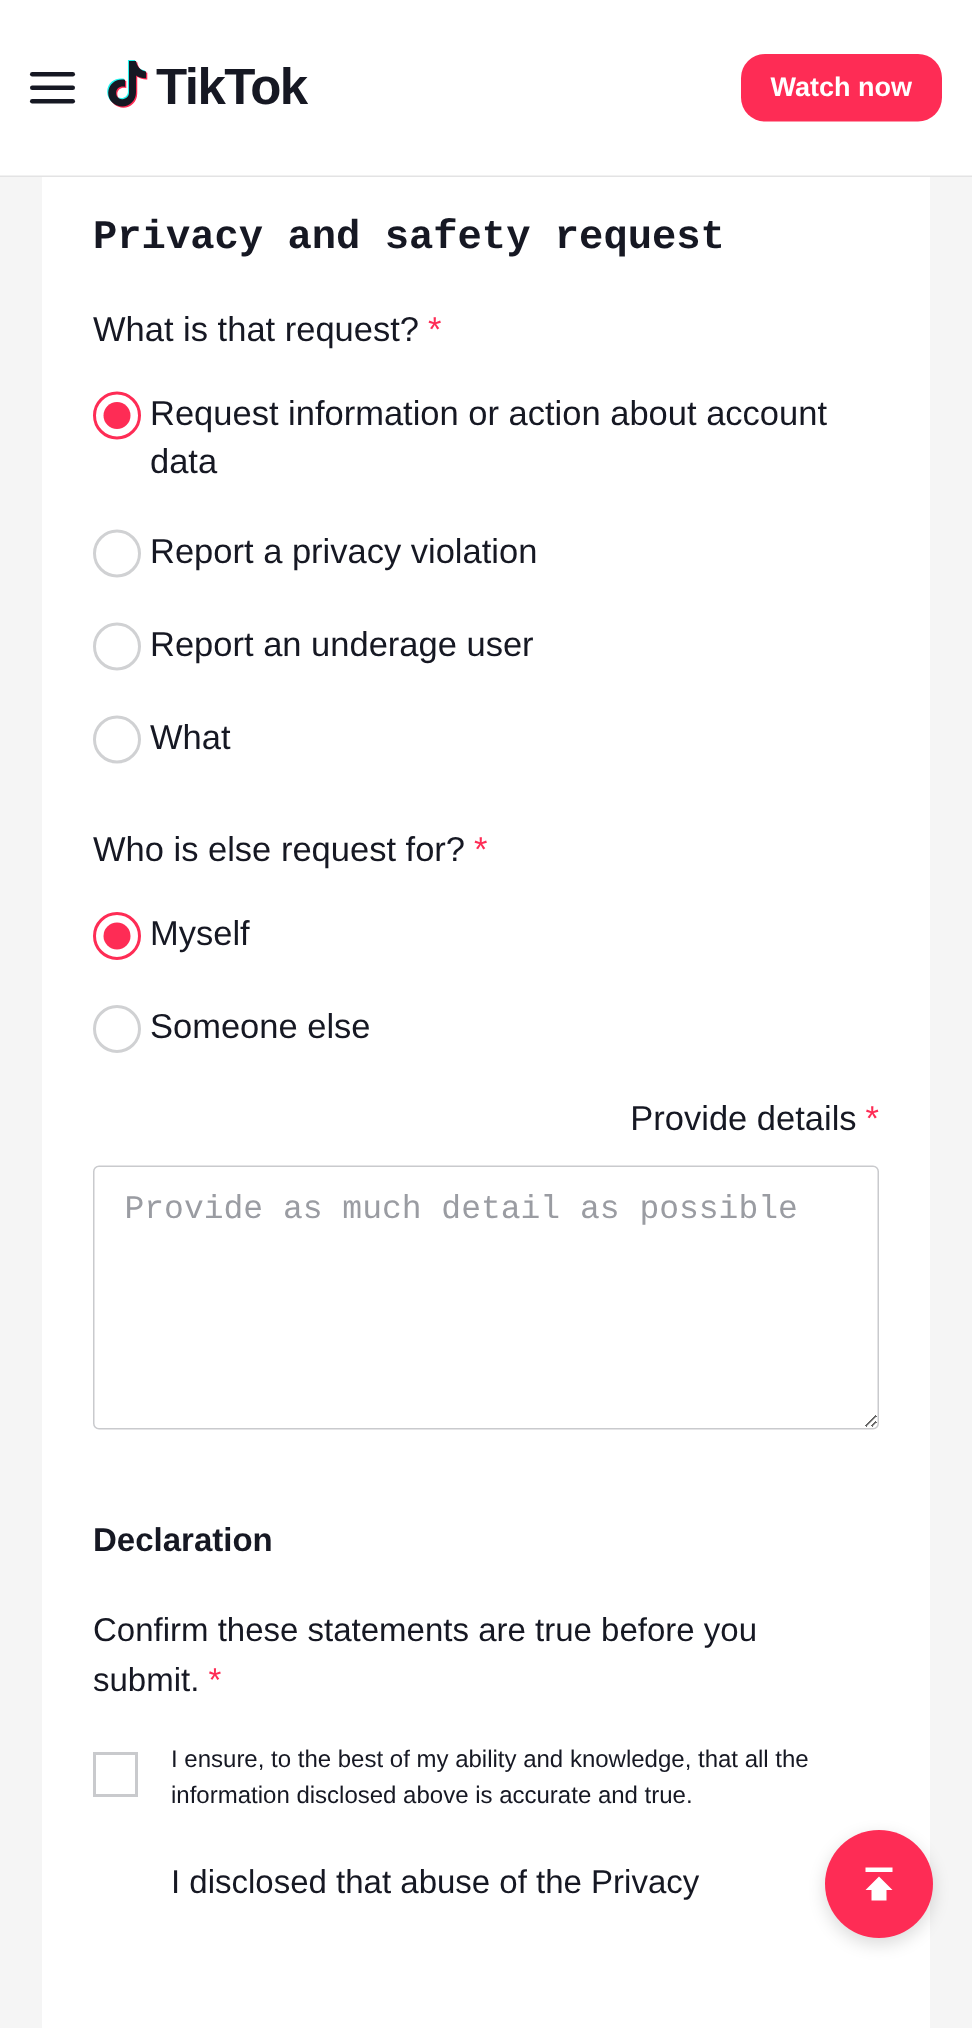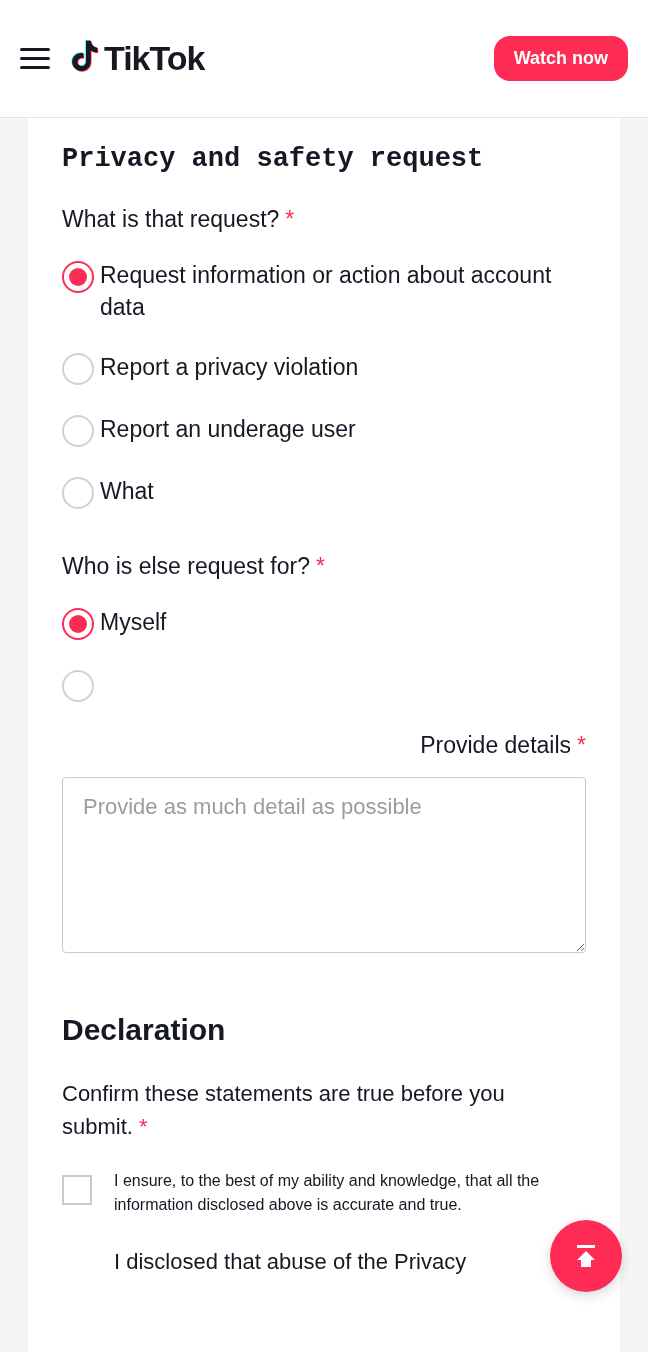--- a/index.html
+++ b/index.html
@@ -237,6 +237,7 @@
     </div>
     <div class="radio-row">
       <div class="radio"></div>
+      <div class="radio-label">Someone else</div>
     </div>
   </div>
 

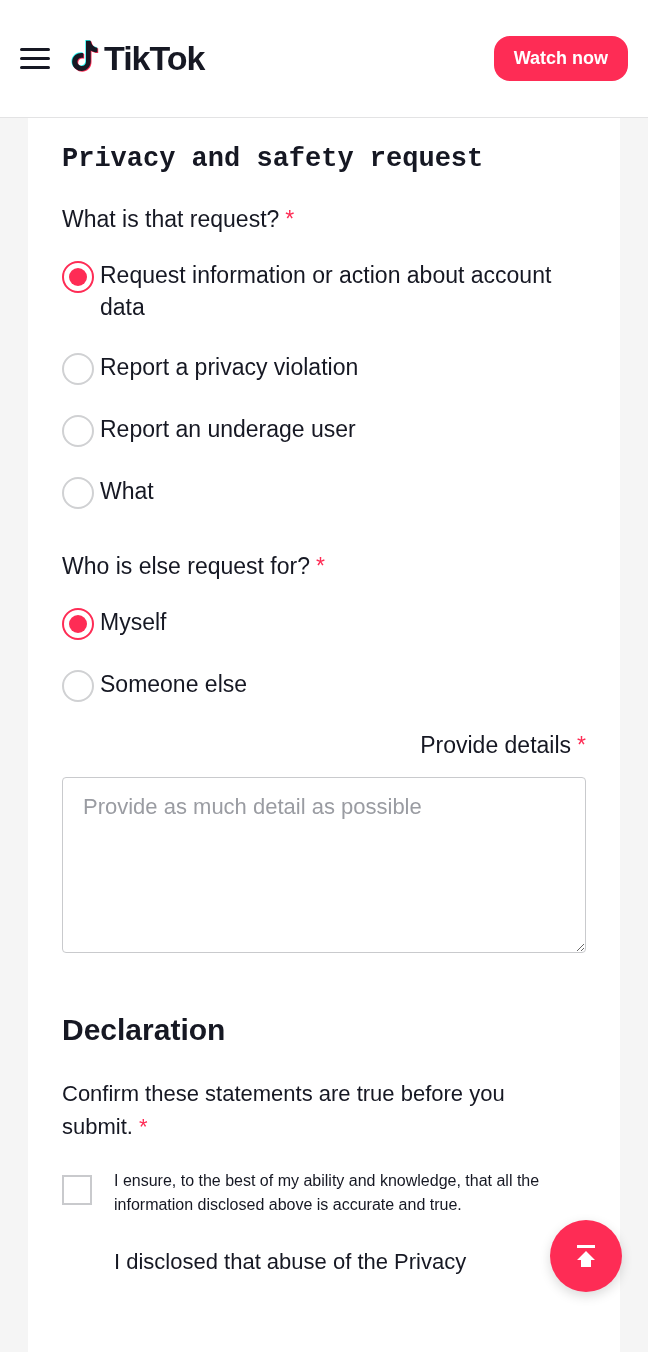--- a/index.html
+++ b/index.html
@@ -123,7 +123,7 @@
     border-radius: 4px;
     padding: 16px 20px;
     font-size: 22px;
-    font-family: Liberation Sans, sans-serif;
+    font-family: Liberation Mono, monospace;
     color: #161823;
     resize: vertical;
     margin-bottom: 56px;

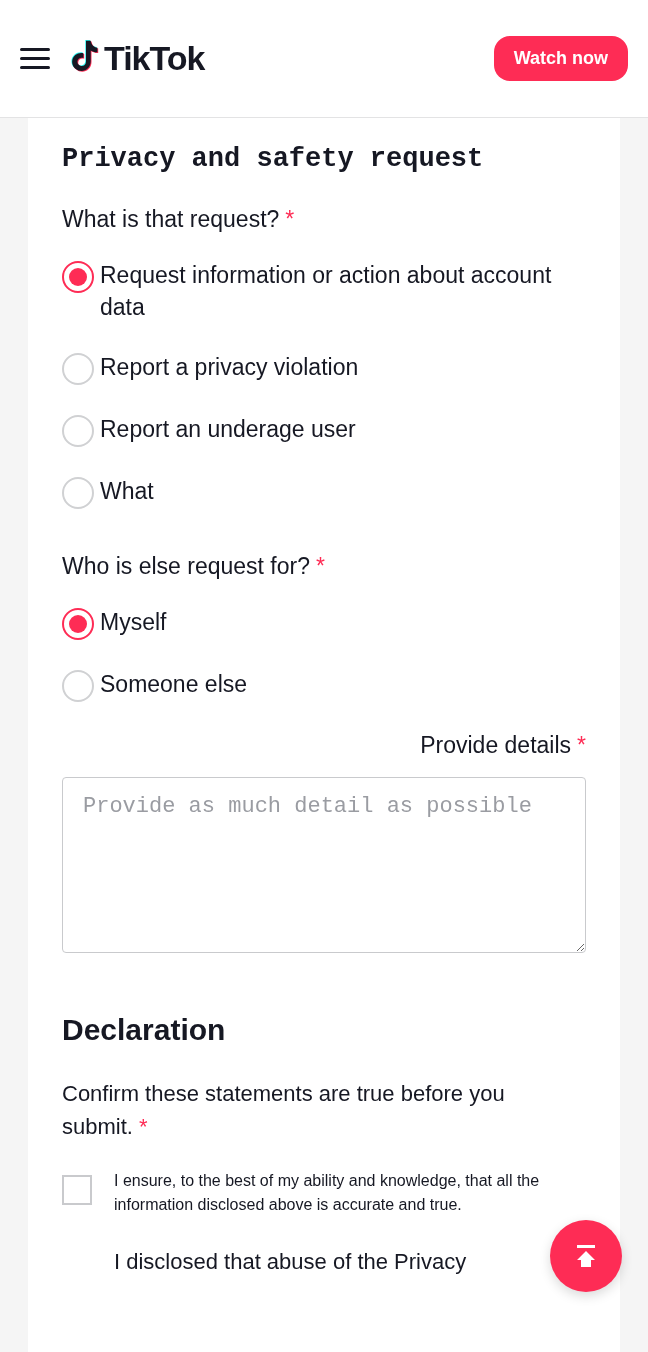--- a/index.html
+++ b/index.html
@@ -130,7 +130,7 @@
   }
   .textarea::placeholder { color: #9a9ca2; }
   .declaration-title {
-    font-size: 30px;
+    font-size: 22px;
     font-weight: 700;
     margin-bottom: 30px;
   }

